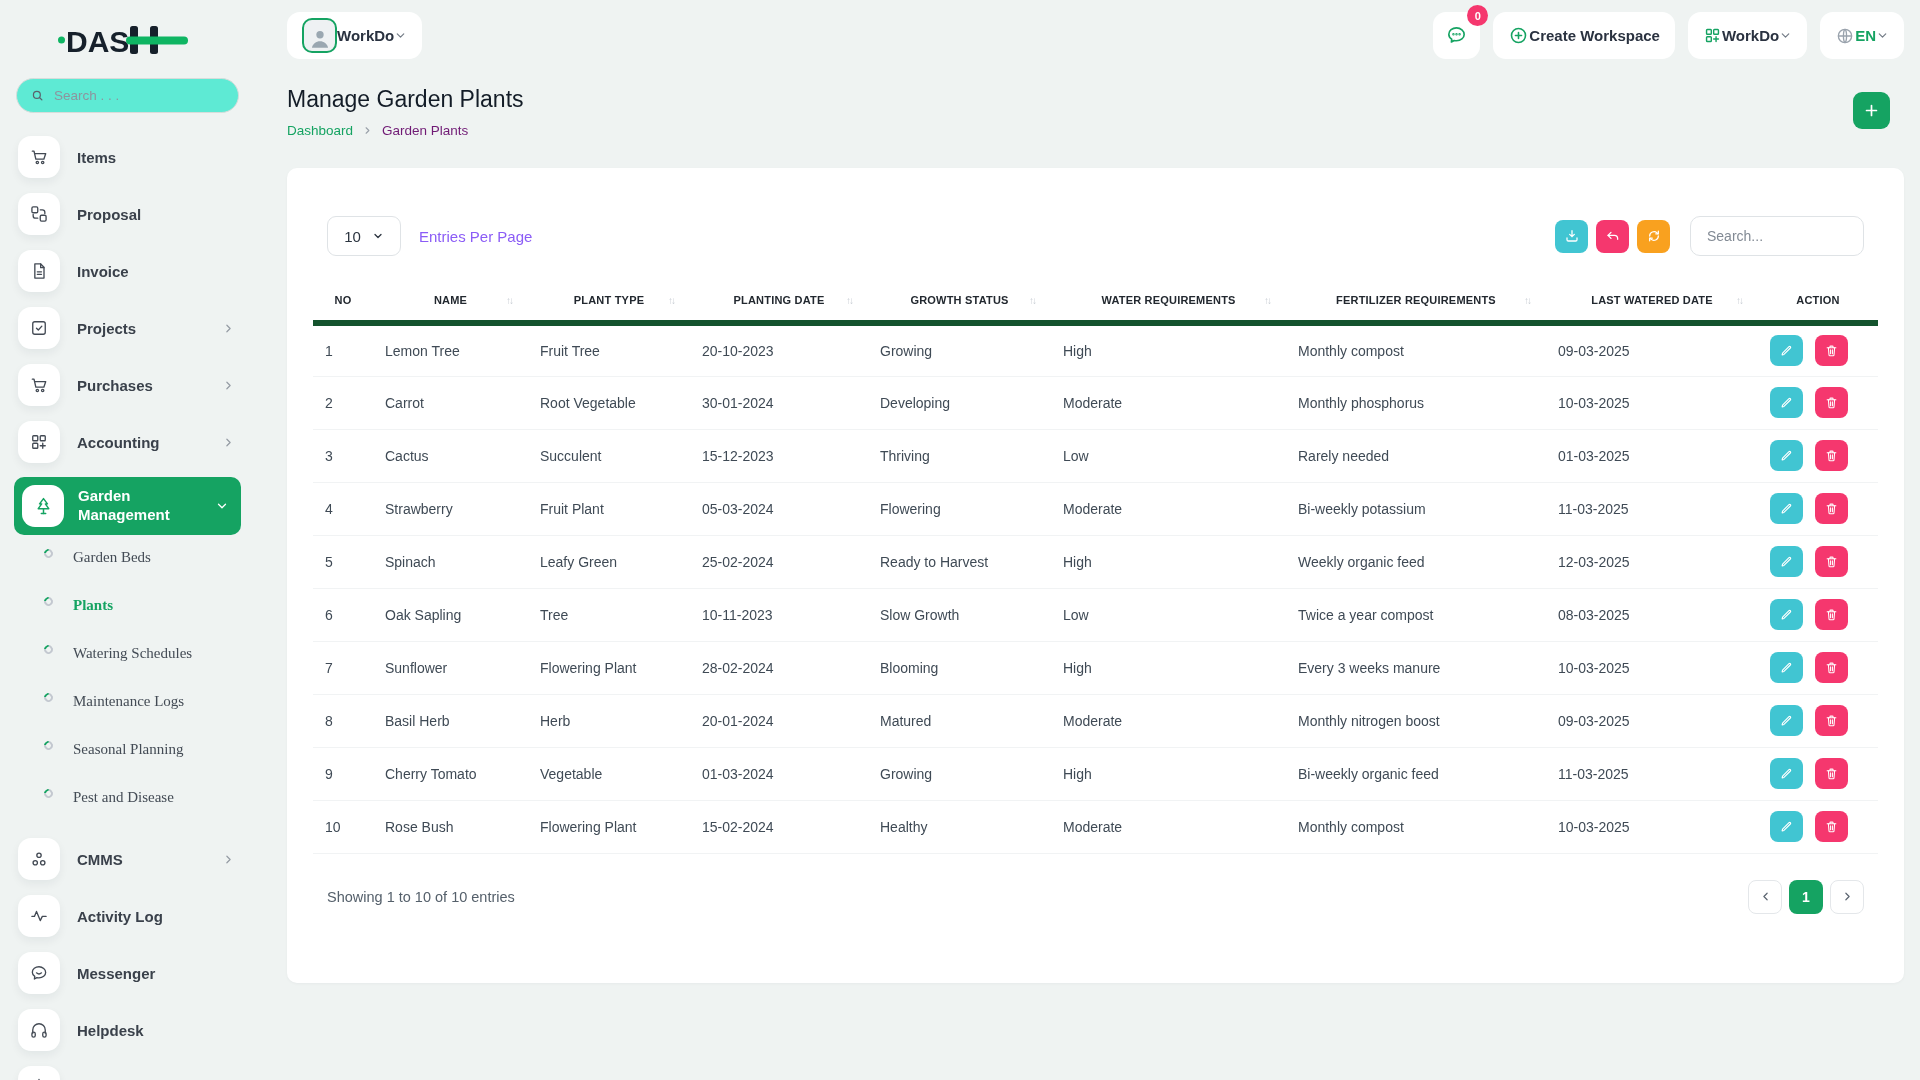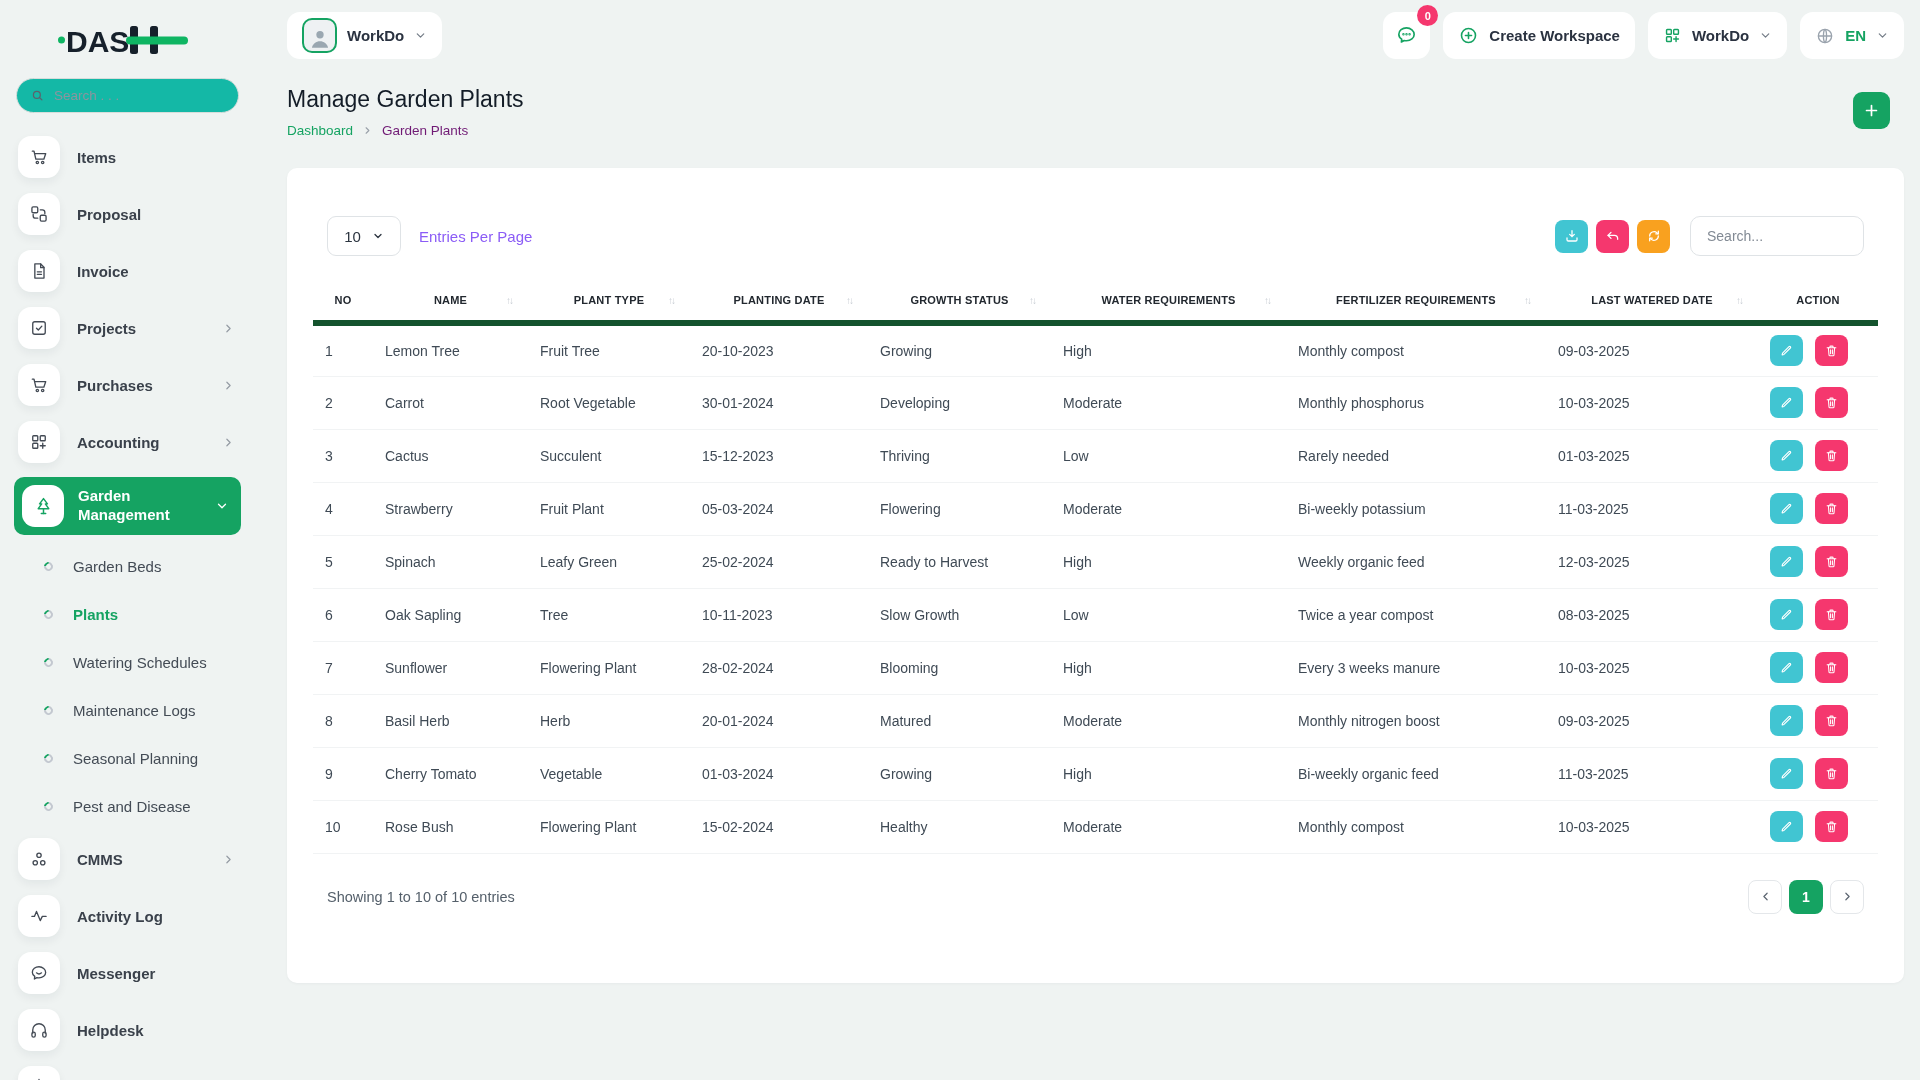--- a/index.html
+++ b/index.html
@@ -59,7 +59,7 @@
   .topbar { display:flex; justify-content:space-between; align-items:center; padding:12px 16px 0 32px; }
   .hpill {
     background:#fff; border-radius:13px; height:47px;
-    display:flex; align-items:center; gap:10px; padding:0 15px; cursor:pointer;
+    display:flex; align-items:center; padding:0 15px; cursor:pointer;
   }
   .avatar {
     width:35px; height:35px; border-radius:10px; border:2px solid #15a362;

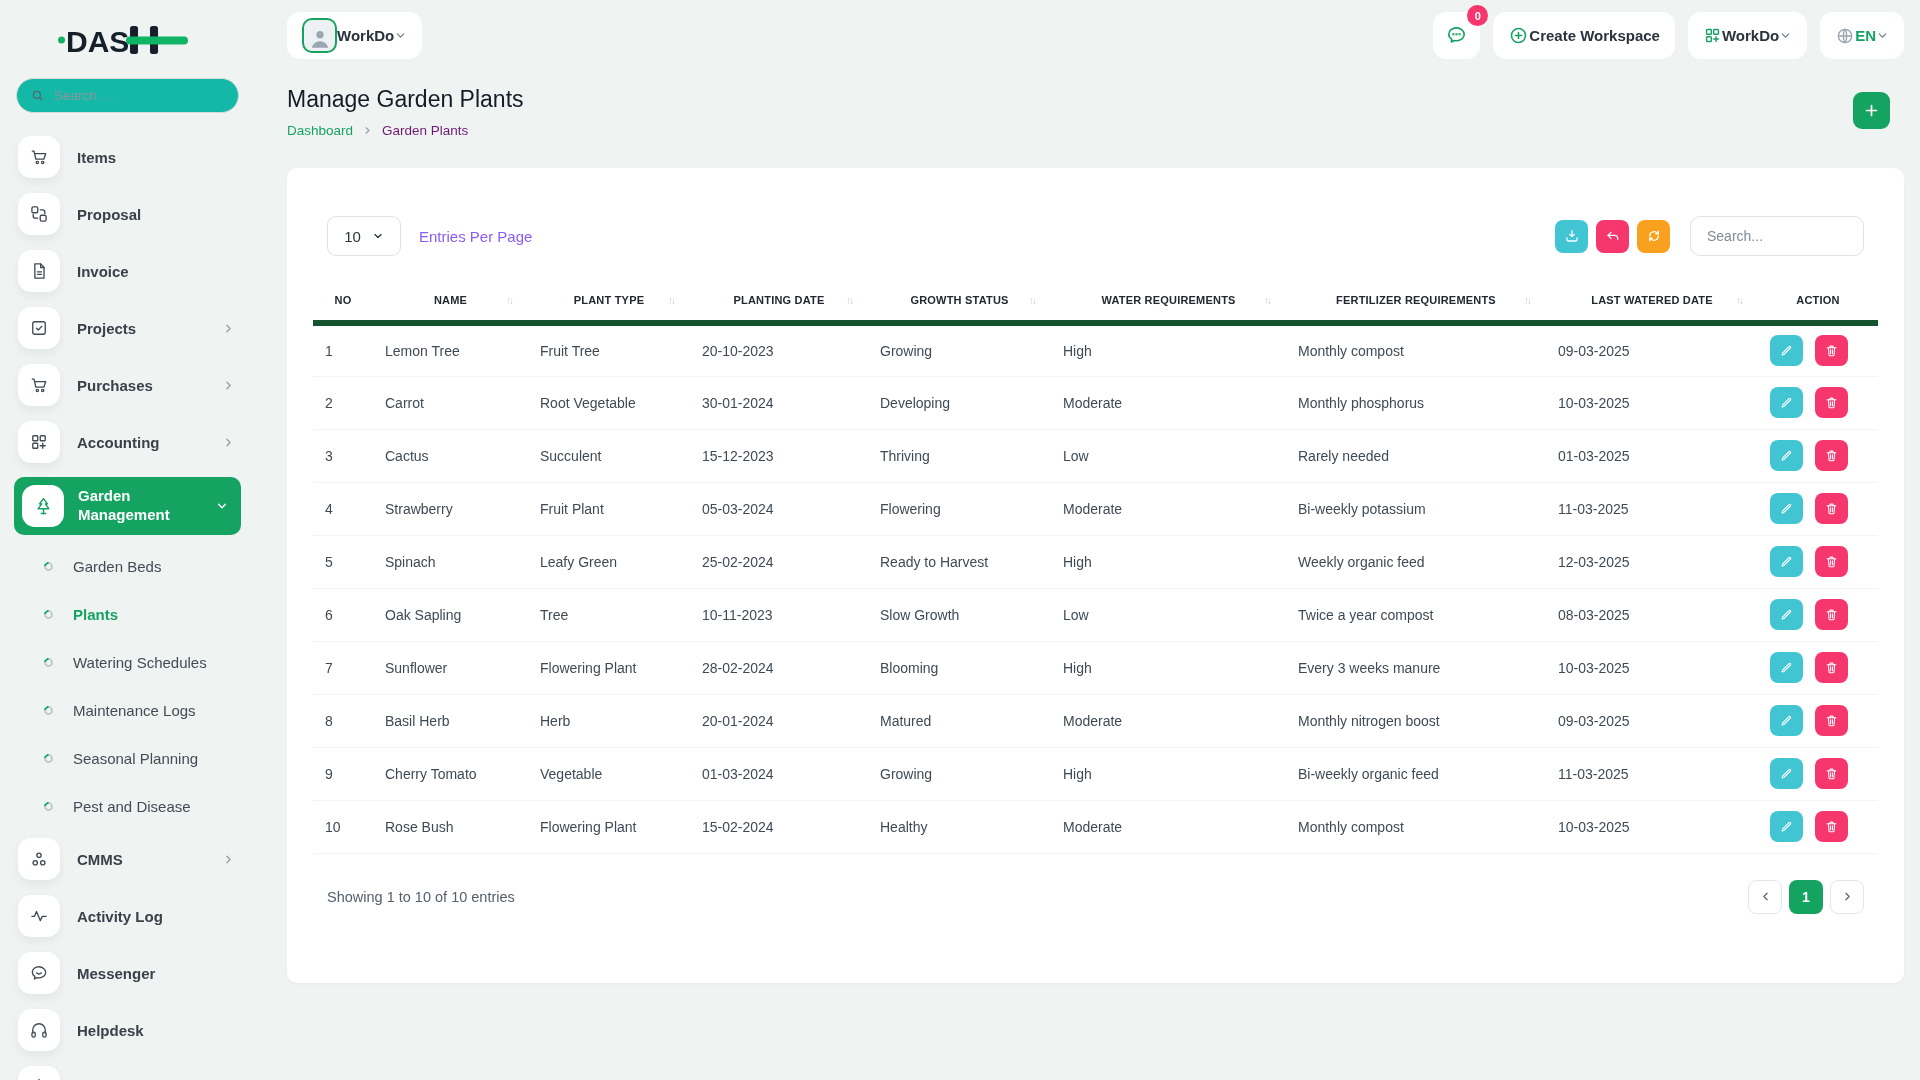--- a/index.html
+++ b/index.html
@@ -17,7 +17,7 @@
   .logo-wrap { margin:24px 0 20px 44px; }
   .side-search {
     display:flex; align-items:center; gap:9px;
-    border:1px solid #d7dddb; background:#14b8a6;
+    border:1px solid #d7dddb; background:#5eead4;
     border-radius:18px; height:35px; padding:0 13px; margin:0 2px 22px;
   }
   .side-search input {

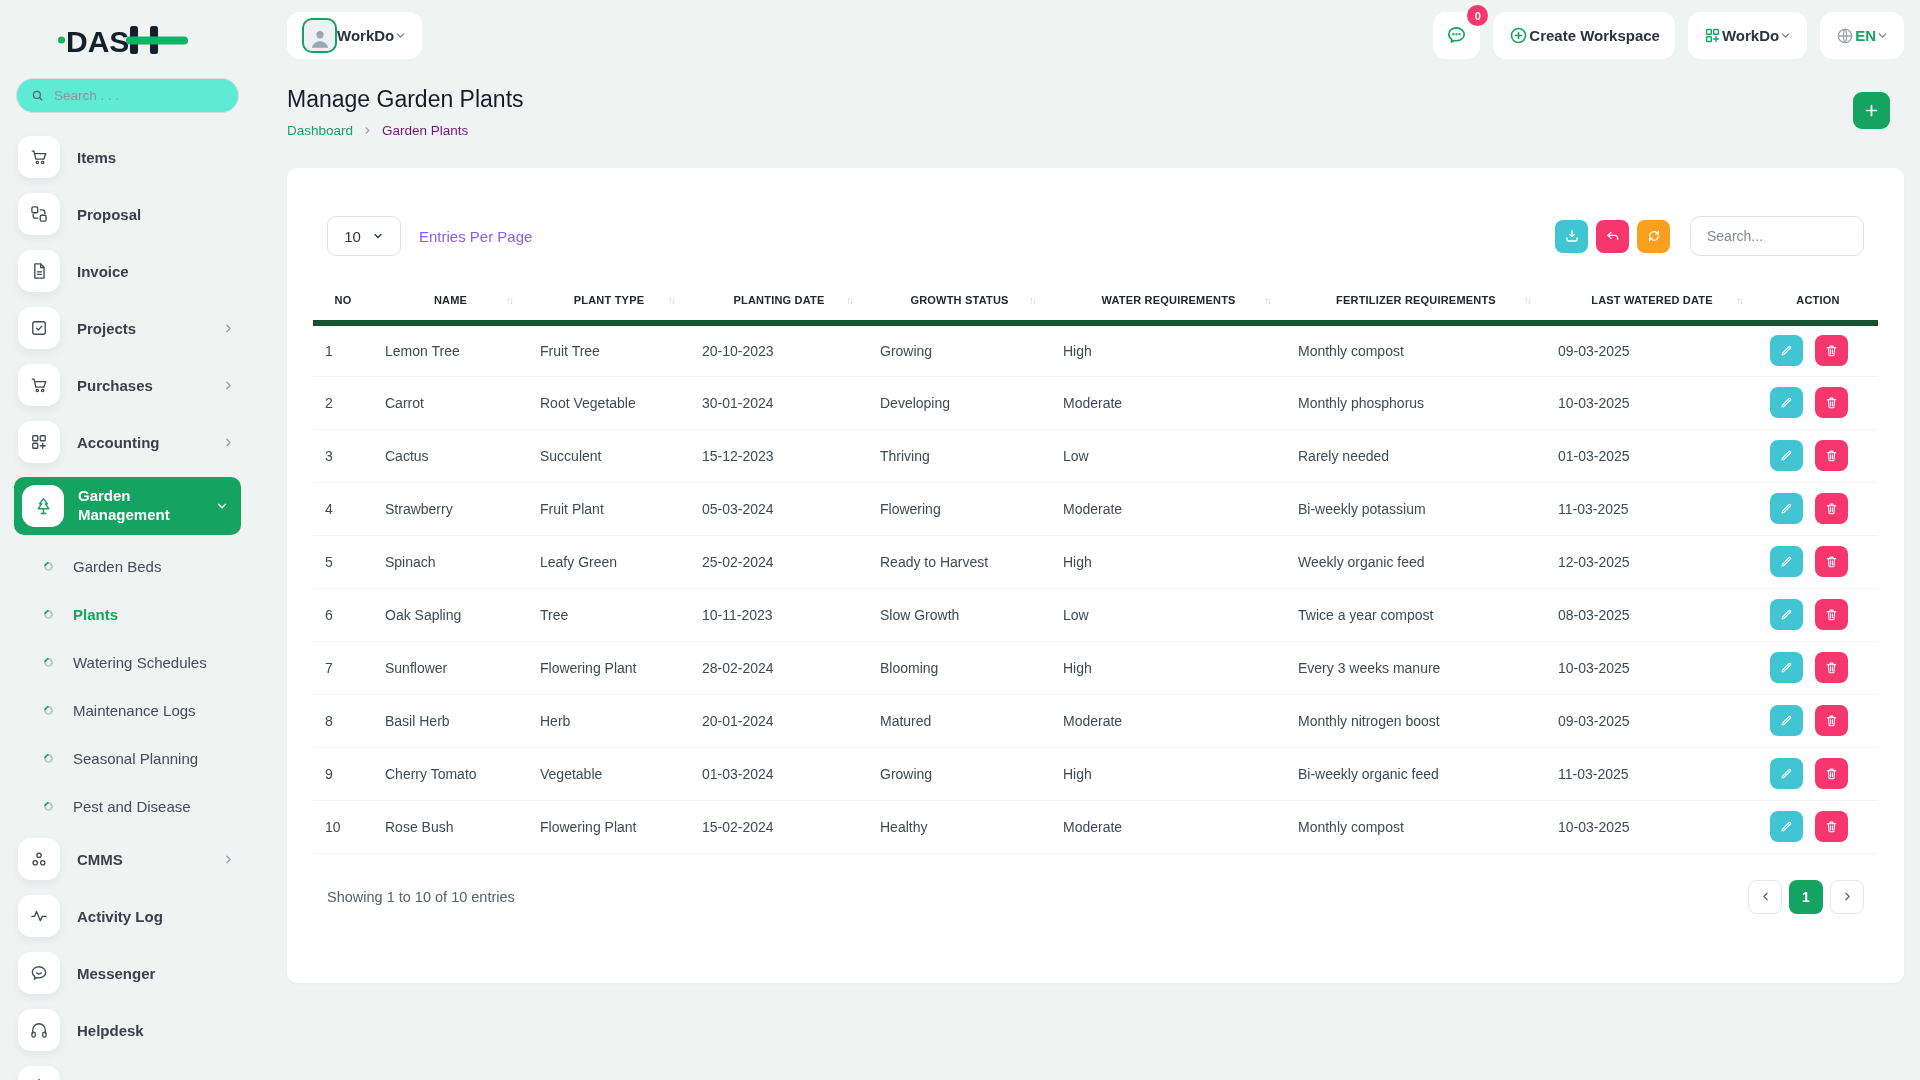--- a/index.html
+++ b/index.html
@@ -44,7 +44,7 @@
   .nav-active-pill .nav-label { color:#ffffff; white-space:normal; width:116px; line-height:1.25; margin-left:14px; }
   .nav-active-pill .nav-chev { color:#ffffff; margin-right:2px; }
 
-  .sub-item { display:flex; align-items:center; height:35px; margin-bottom:13px; padding-left:30px; cursor:pointer; }
+  .sub-item { display:flex; align-items:flex-start; height:35px; margin-bottom:13px; padding-left:30px; cursor:pointer;font-family:Liberation Serif, serif; }
   .subdot {
     width:9px; height:9px; border-radius:50%;
     border:2.5px solid #c3c8d0; border-top-color:#15a362;

